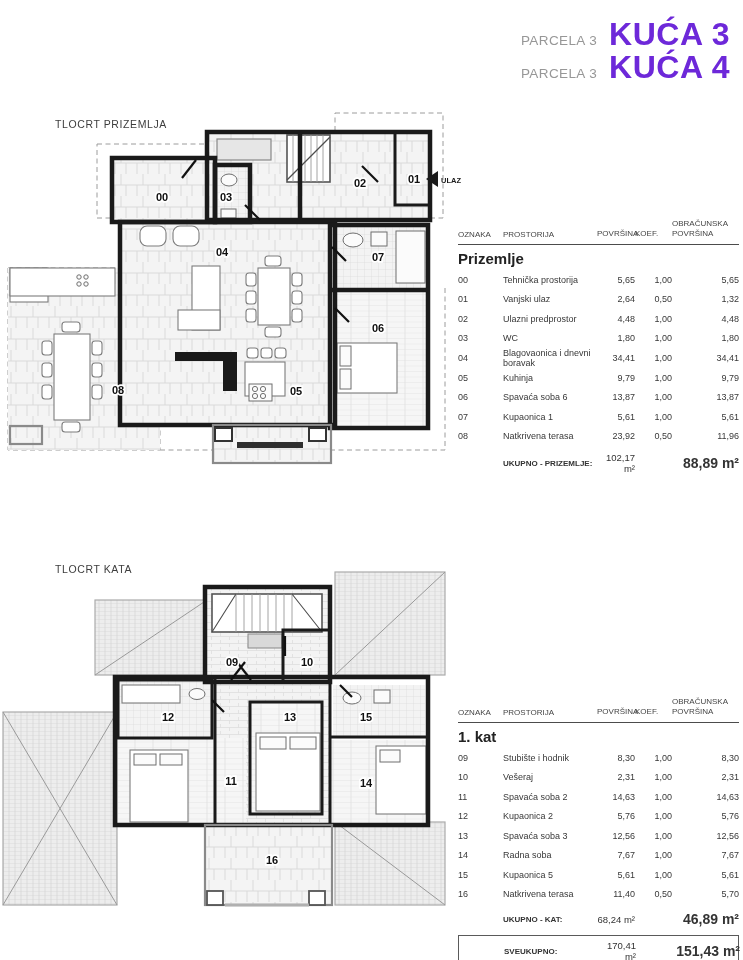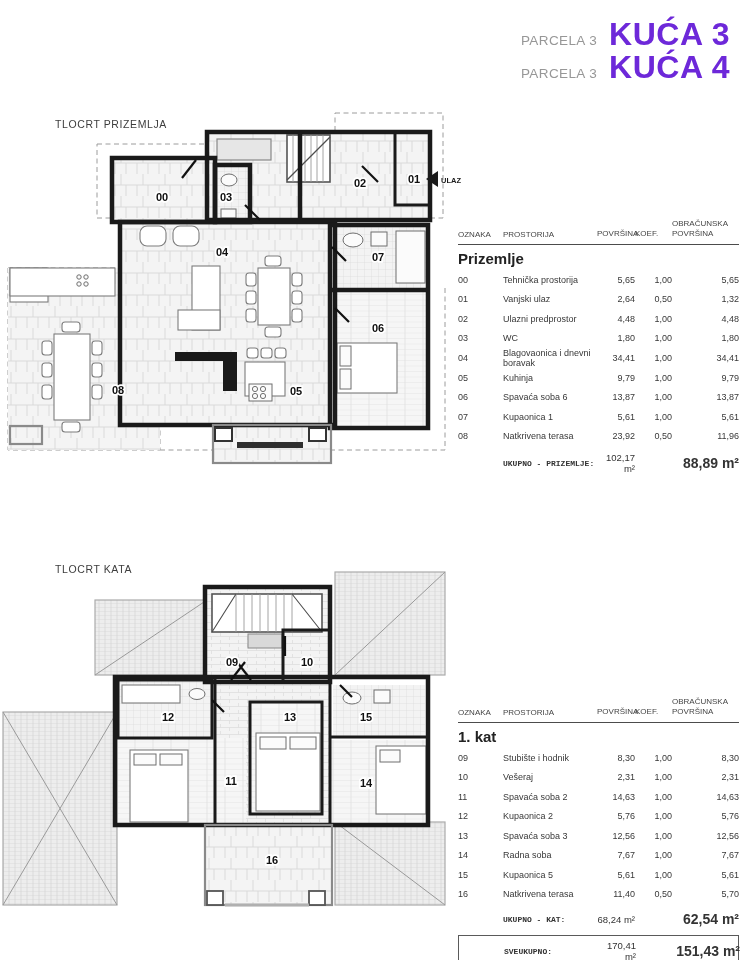--- a/index.html
+++ b/index.html
@@ -38,7 +38,7 @@
   .t-row .c3,.t-row .c4,.t-row .c5{text-align:right;}
   .t-total{display:grid;grid-template-columns:45px 94px 38px 37px 67px;align-items:center;
            margin-top:6px;min-height:18px;}
-  .t-total .lab{grid-column:2;font-size:8px;font-weight:bold;white-space:nowrap;font-family:Liberation Mono, monospace;}
+  .t-total .lab{grid-column:2;font-size:8px;font-weight:bold;white-space:nowrap;}
   .t-total .c3{text-align:right;font-size:9.5px;font-weight:normal;}
   .t-total .c5{grid-column:5;text-align:right;font-size:14px;font-weight:bold;}
   .t-grand{border:1px solid #5a5a5a;margin-top:7px;padding:4px 0;}

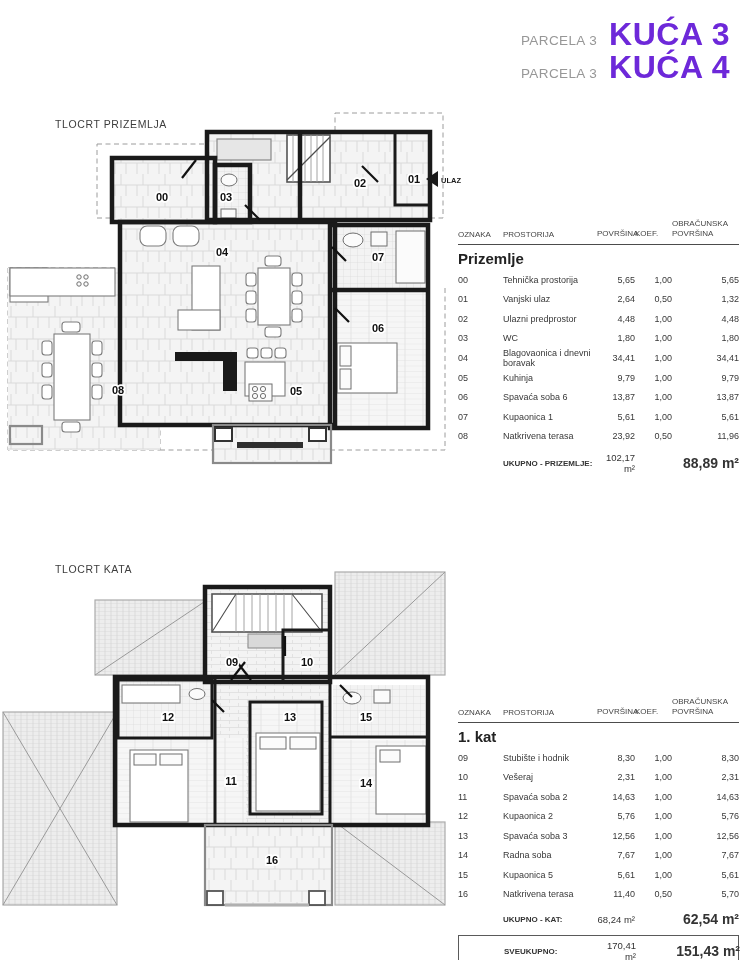--- a/index.html
+++ b/index.html
@@ -474,7 +474,7 @@
     <div class="t-total">
       <span class="lab">UKUPNO - KAT:</span>
       <span class="c3">68,24 m²</span>
-      <span class="c5">62,54 m²</span>
+      <span class="c5">46,89 m²</span>
     </div>
     <div class="t-total t-grand">
       <span class="lab">SVEUKUPNO:</span>

